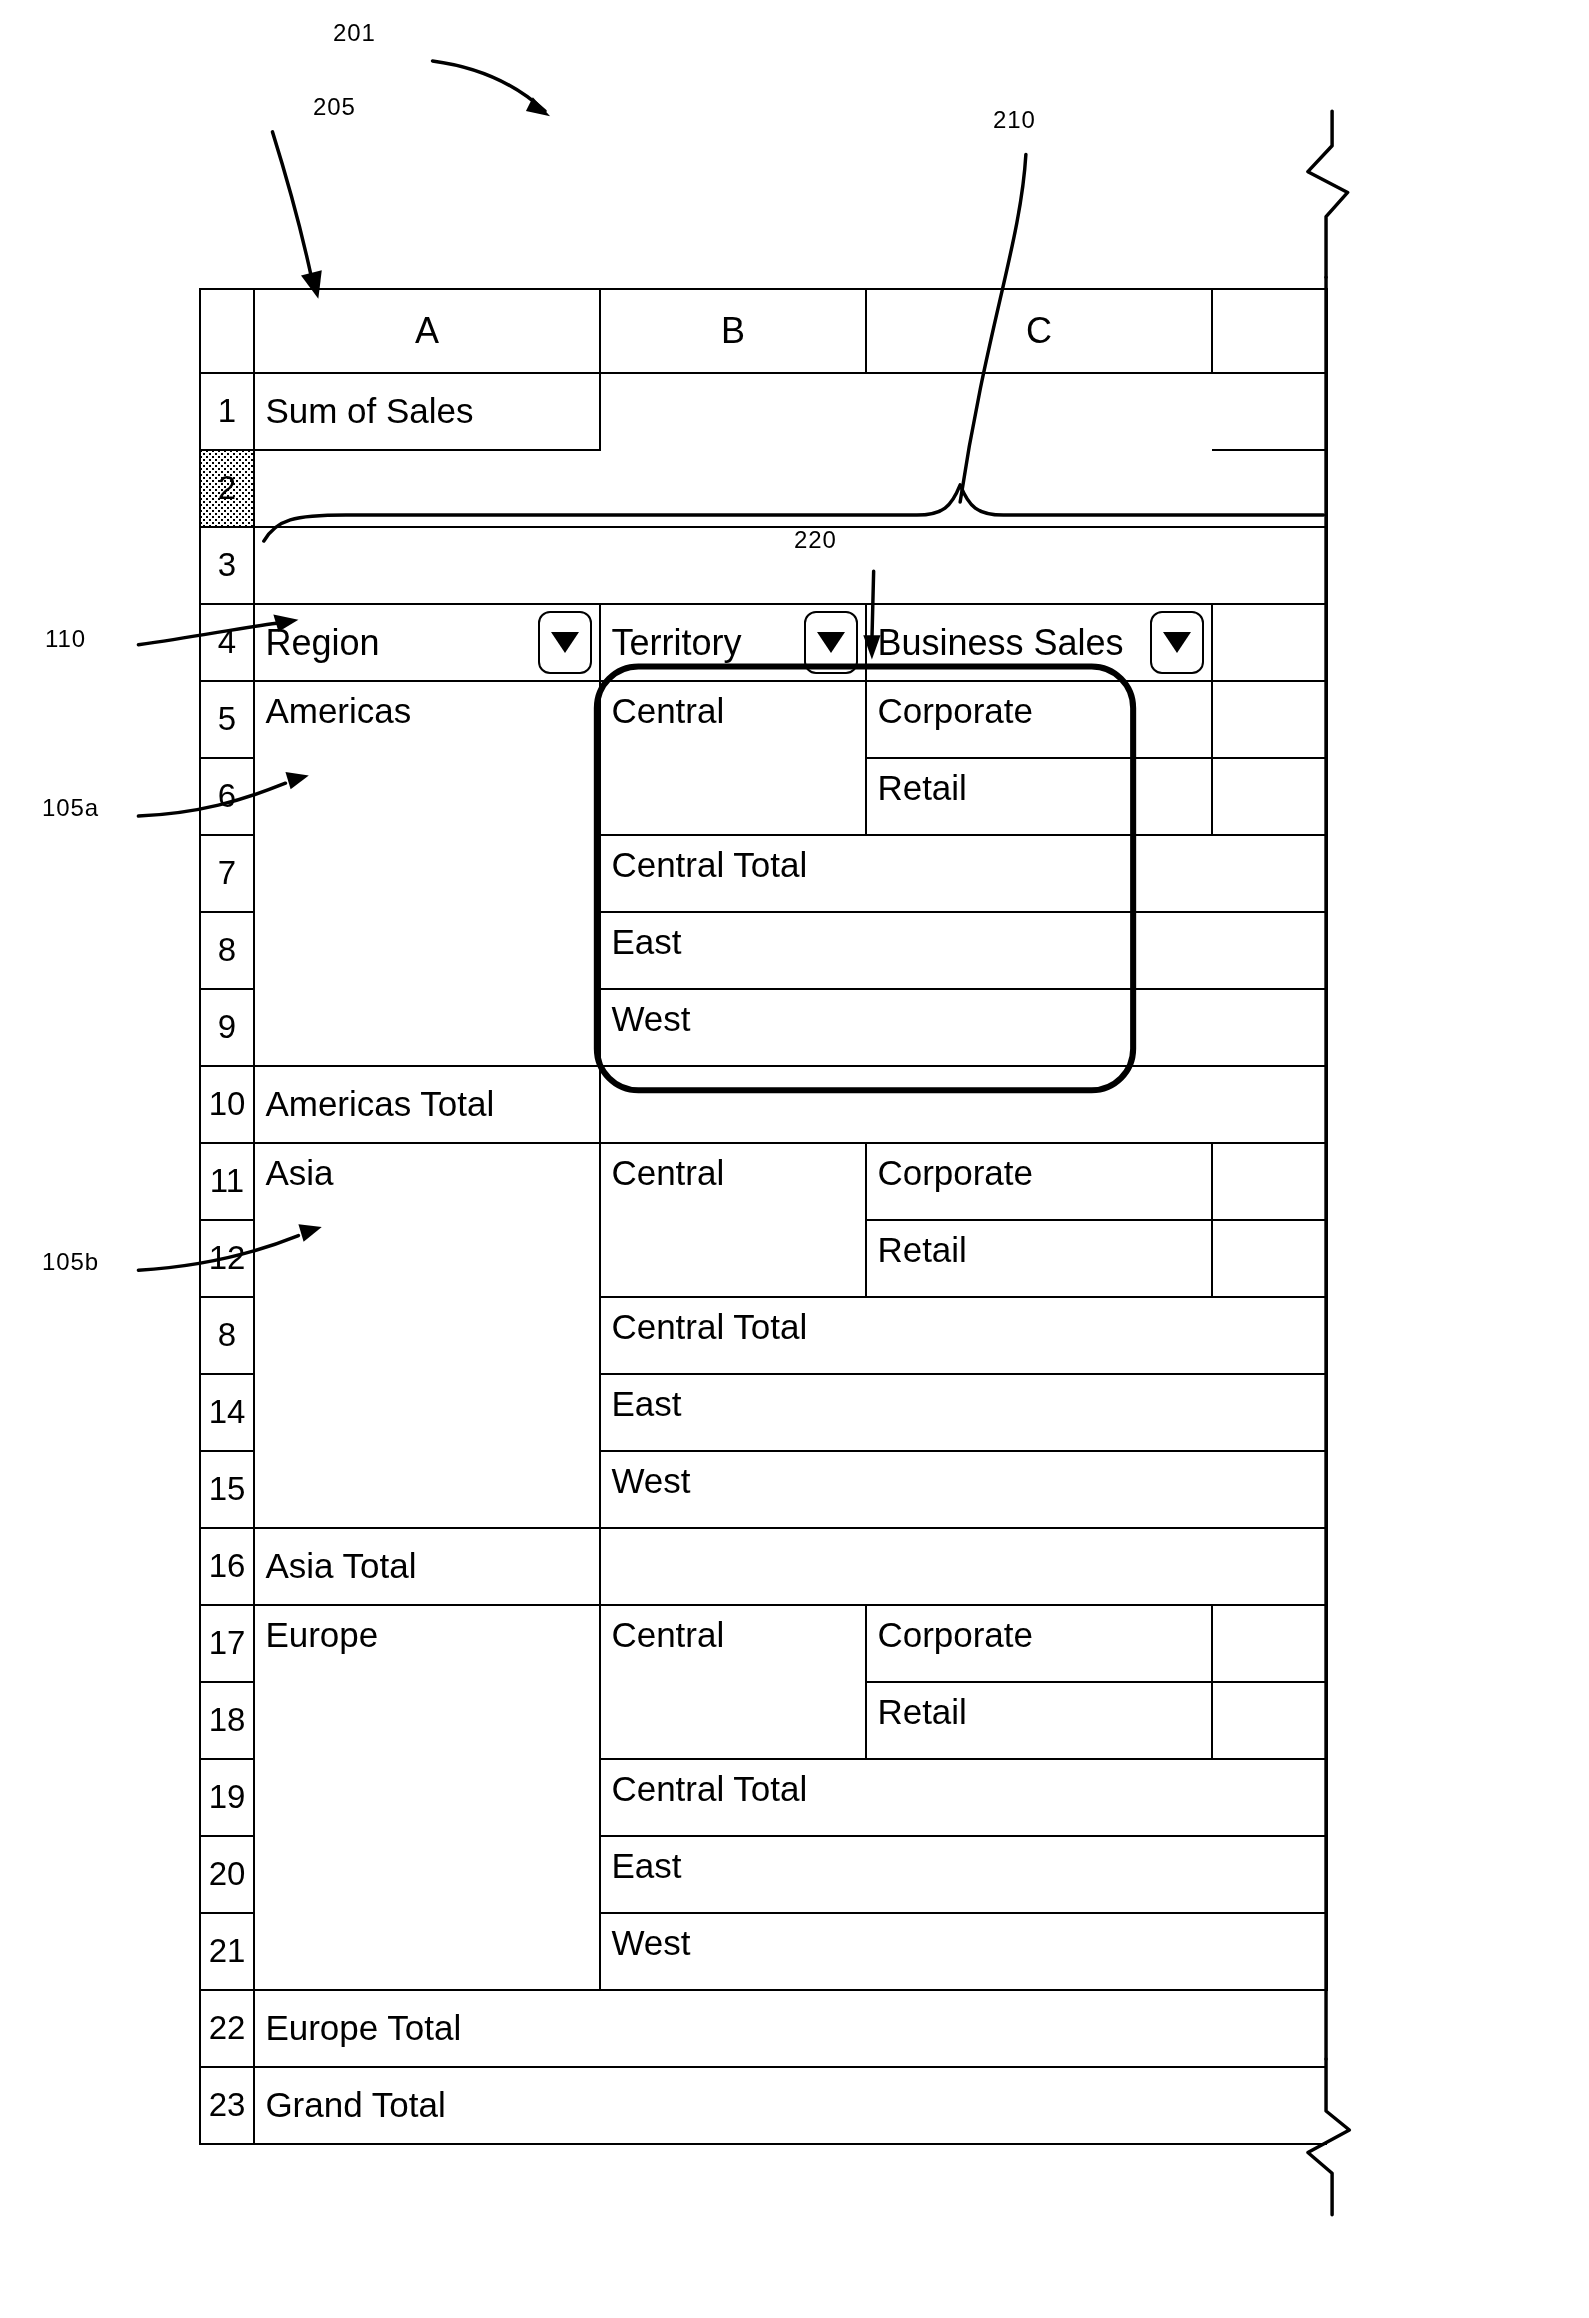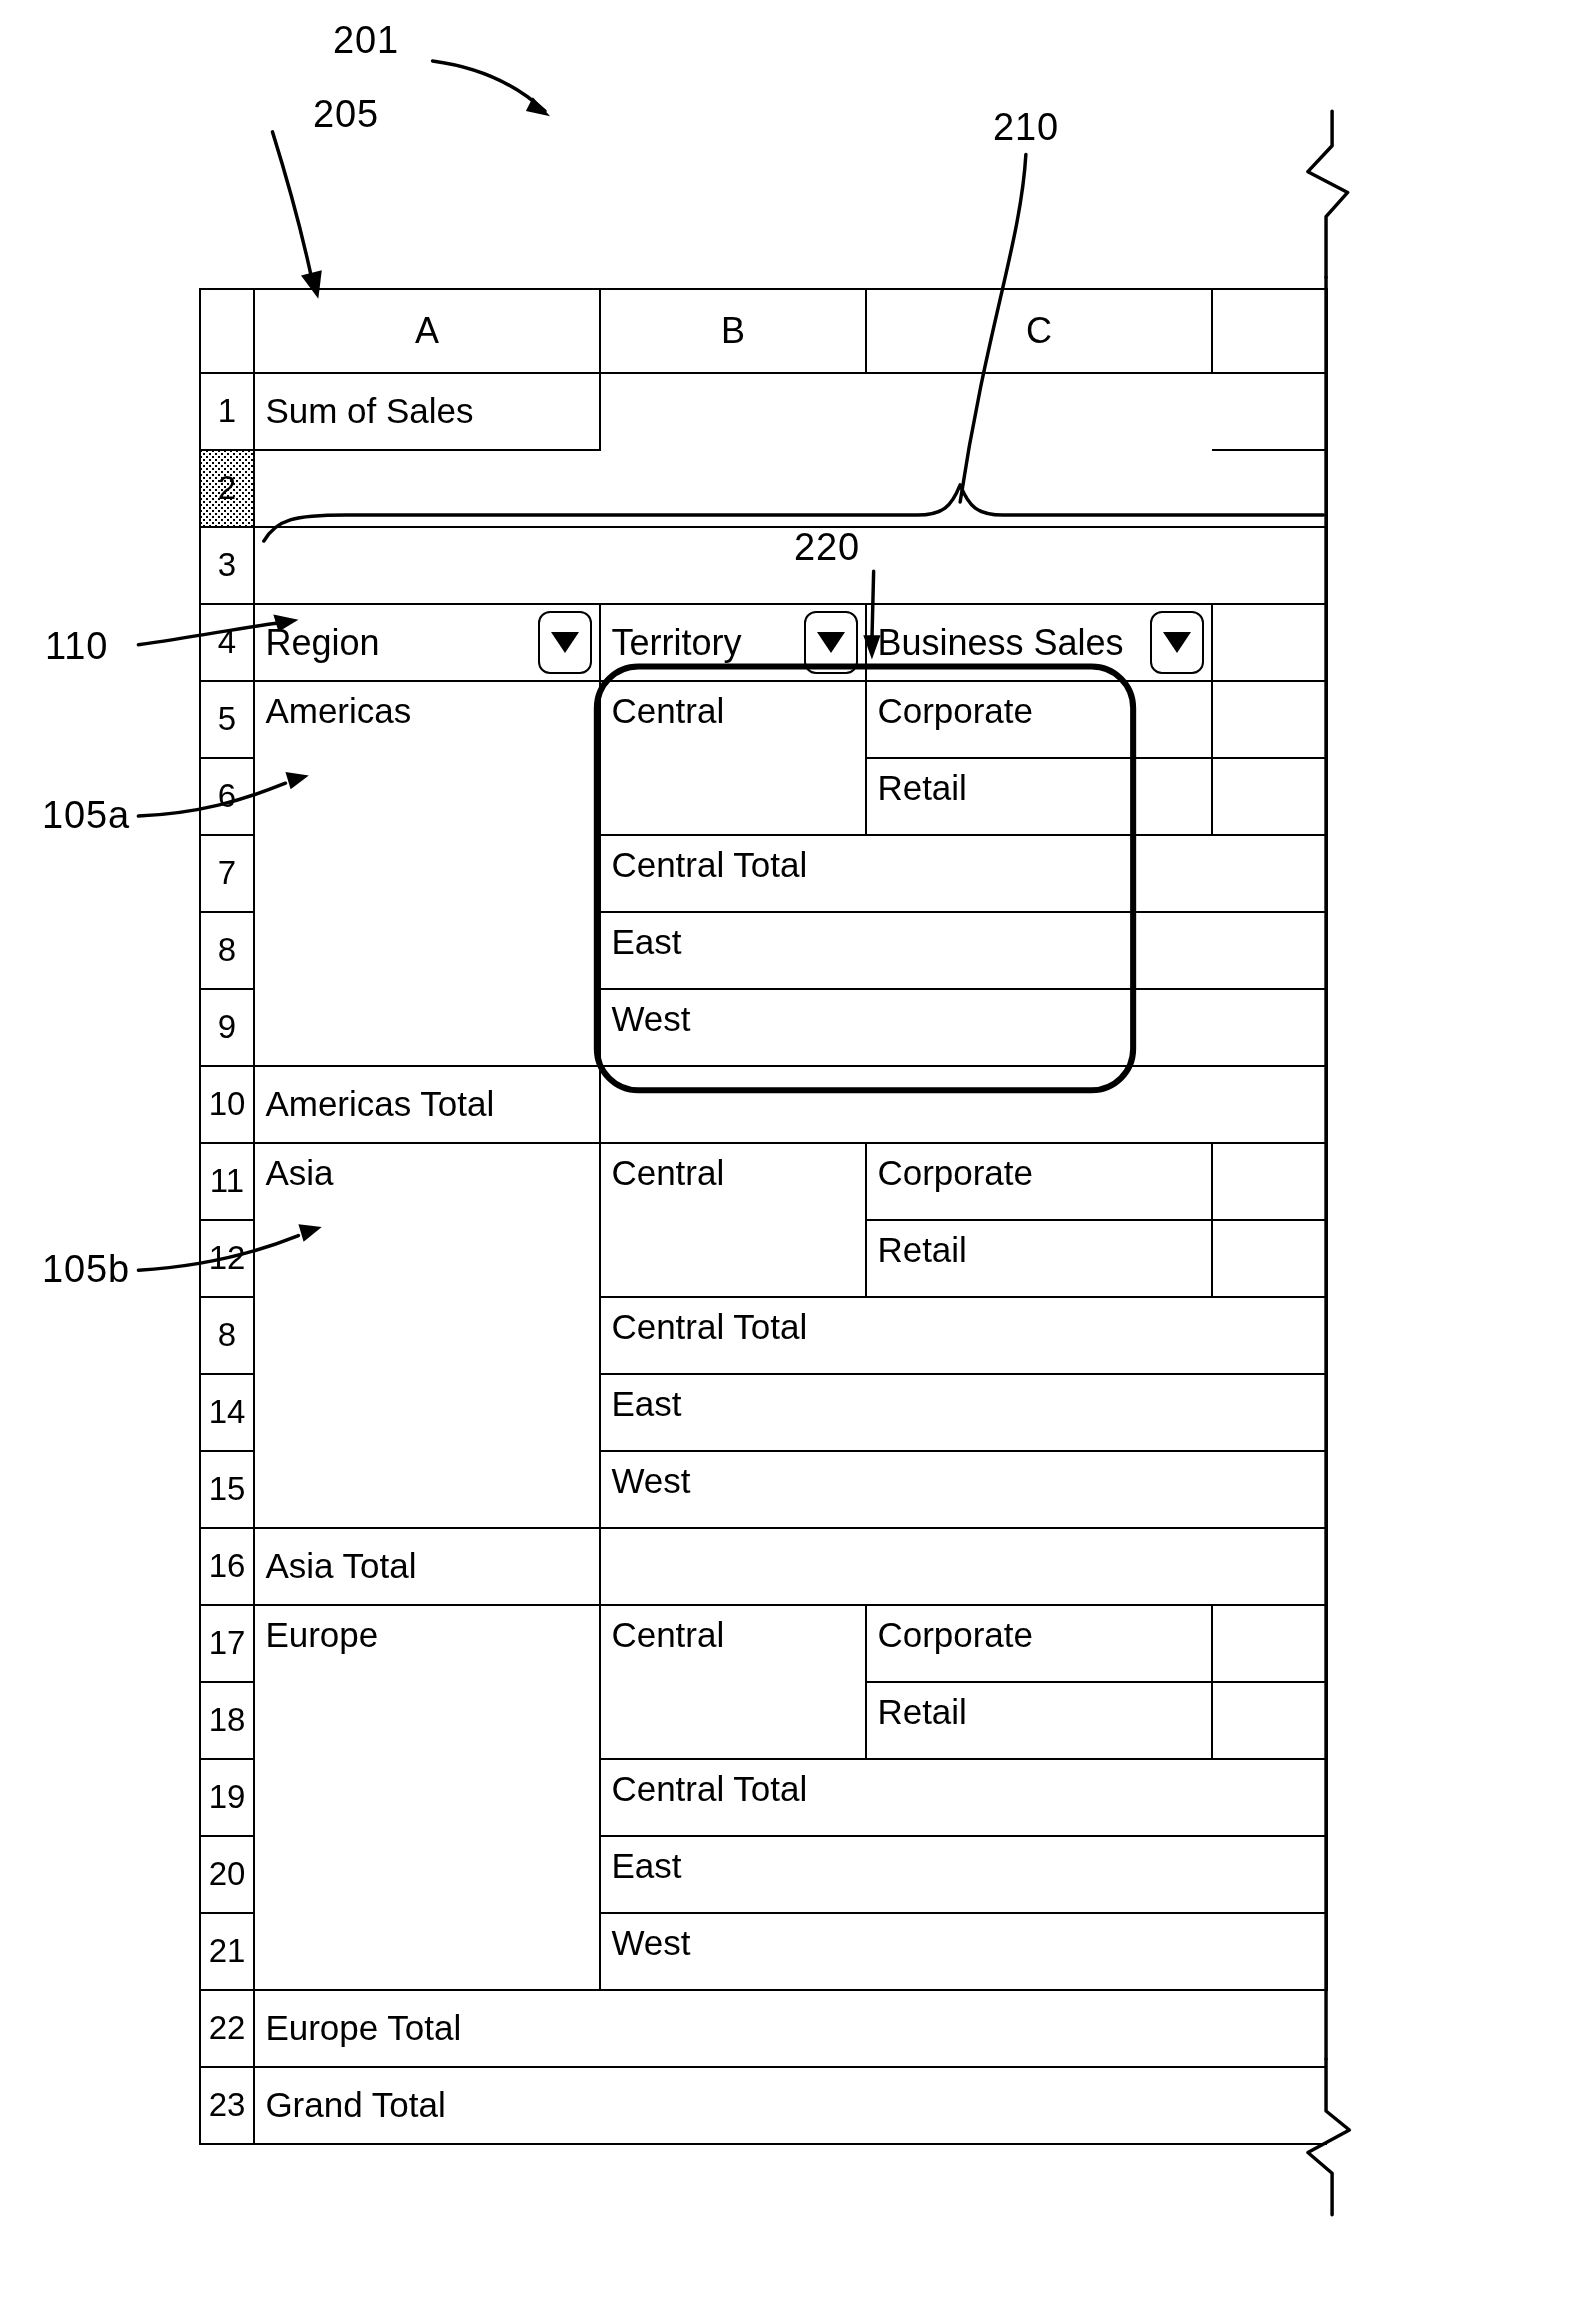--- a/index.html
+++ b/index.html
@@ -8,7 +8,7 @@
   .fig{position:absolute;left:0;top:0;width:1589px;height:2319px;}
 
   
-  .ref{position:absolute;font-size:38px;letter-spacing:0.9px;color:#000;white-space:nowrap;}
+  .ref{position:absolute;font-size:24px;letter-spacing:0.9px;color:#000;white-space:nowrap;}
 
   
   #grid{position:absolute;left:199px;top:288px;width:1127px;}

